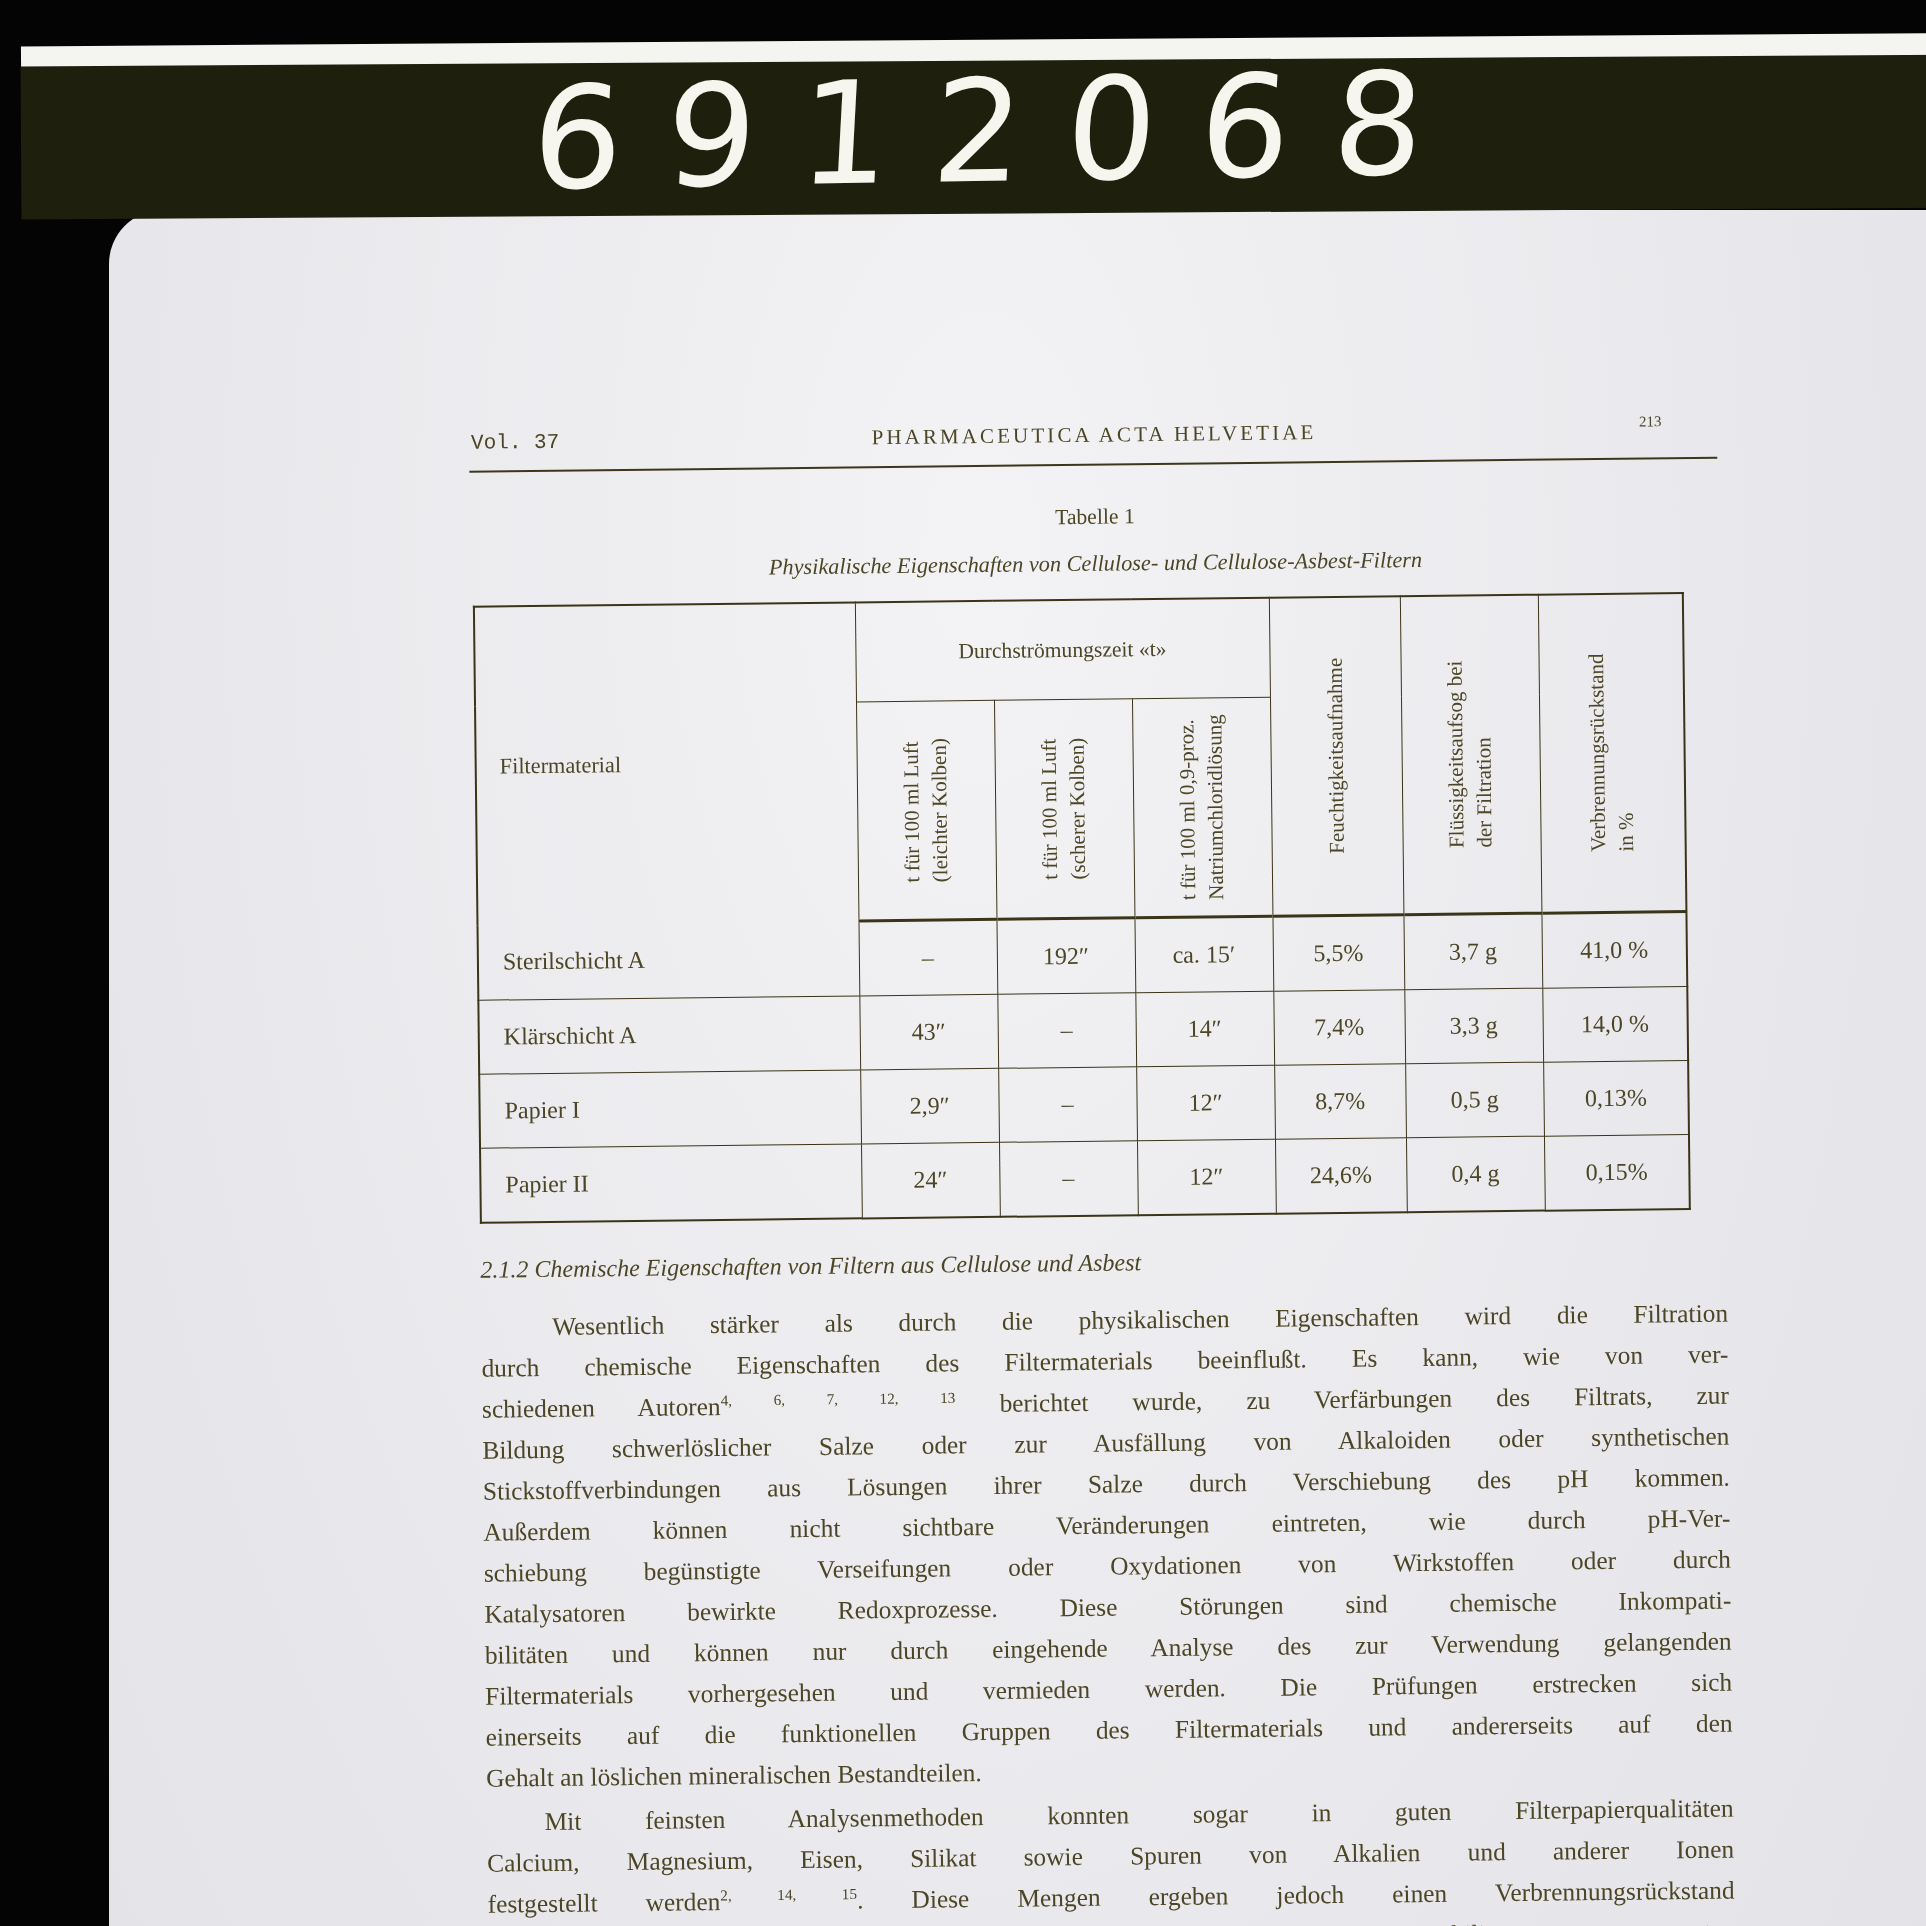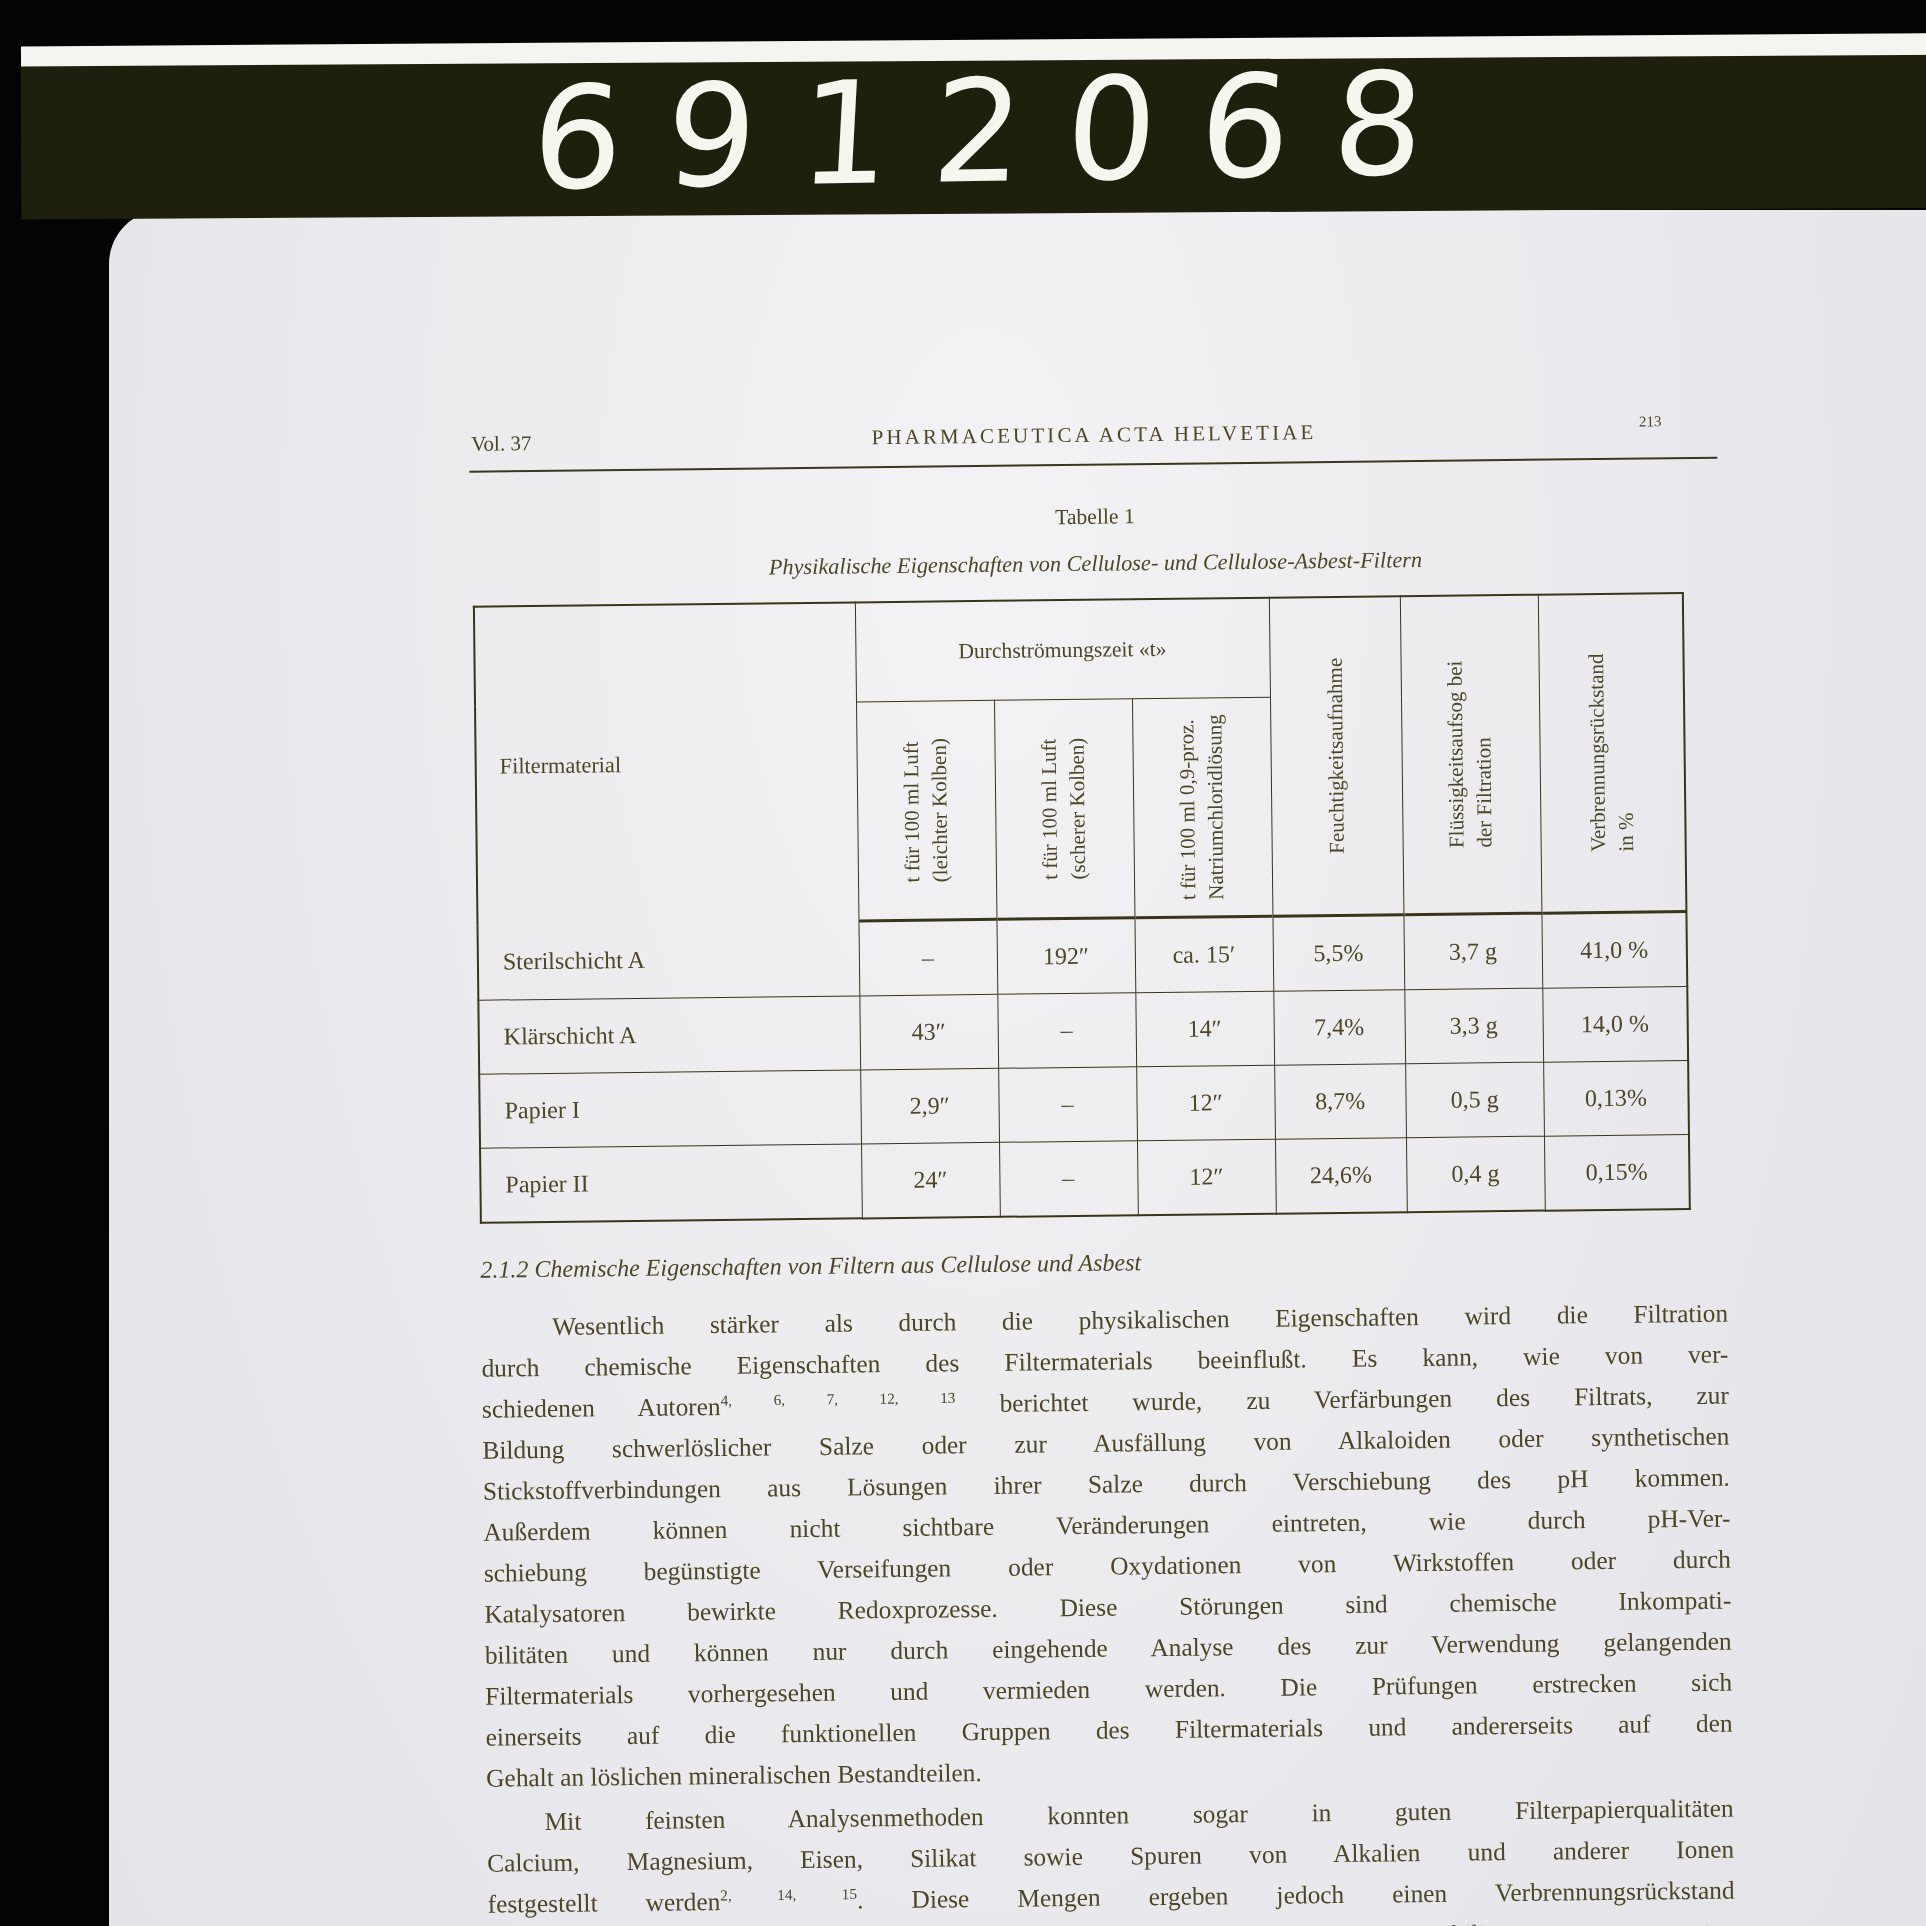--- a/index.html
+++ b/index.html
@@ -37,7 +37,7 @@
   }
   .abs{position:absolute;}
   
-  .jvol{left:369px;top:216px;font-size:21px;}
+  .jvol{left:369px;top:216px;font-size:21px;font-family:Liberation Mono, monospace;}
   .jtitle{left:501px;top:214px;width:982px;text-align:center;font-size:21px;letter-spacing:3.1px;white-space:nowrap;}
   .jpage{left:1537px;top:211px;width:77px;font-size:15px;}
   .hrule{left:367px;top:255px;width:1248px;height:1.9px;background:#3c371c;}

